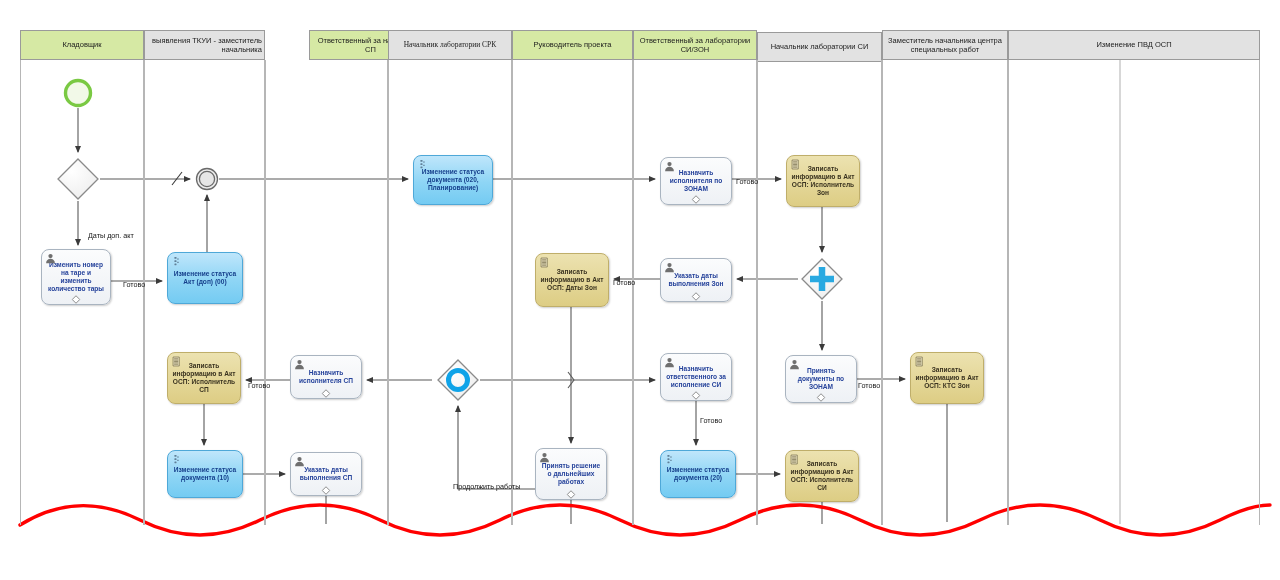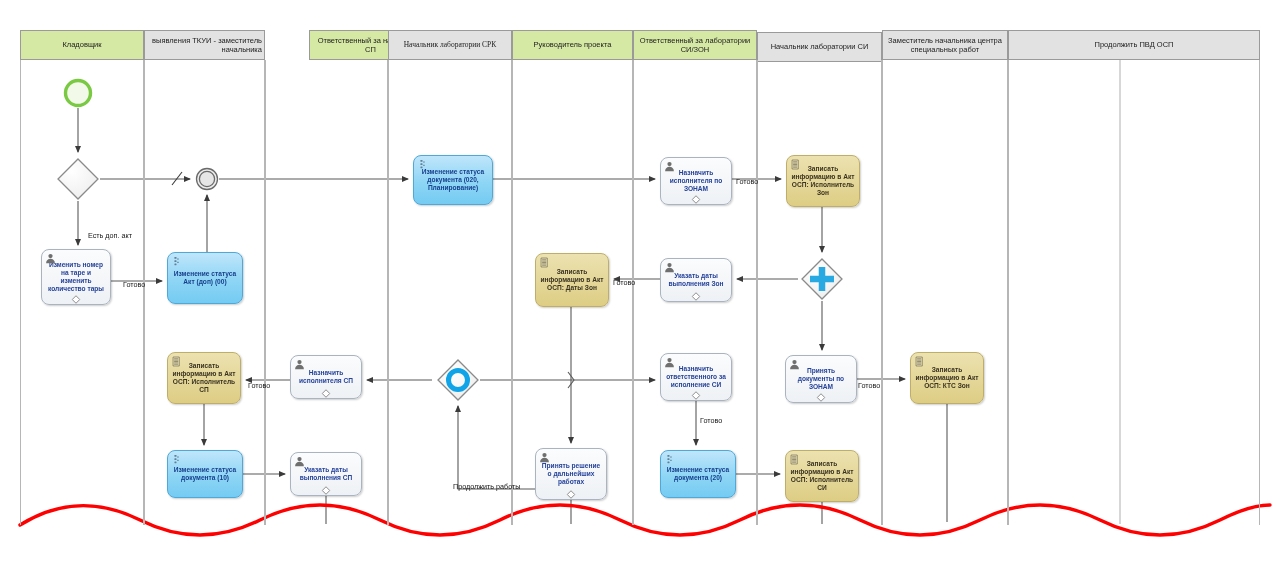--- a/index.html
+++ b/index.html
@@ -225,7 +225,7 @@
       </div>
       <div class="lane-body" style="left: 882px; top: 60px; width: 126px; height: 465px;"></div>
       <div class="lane-header grey" style="left: 1008px; top: 30px; width: 252px; height: 30px;">
-        <span>Продолжить ПВД  ОСП</span>
+        <span>Изменение ПВД  ОСП</span>
       </div>
       <div class="lane-body" style="left: 1008px; top: 60px; width: 252px; height: 465px;"></div>
     </div>

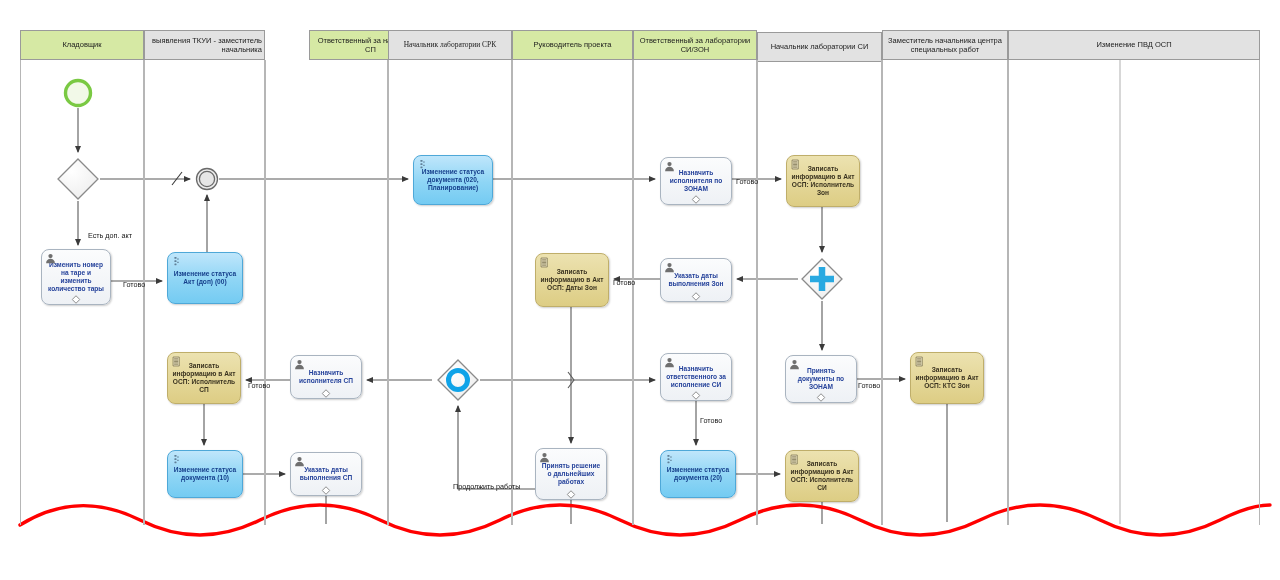--- a/index.html
+++ b/index.html
@@ -417,7 +417,7 @@
     </div>
 
   <div id="edge-labels-root">
-      <div class="edge-label" style="left: 88px; top: 232px;">Есть доп. акт</div>
+      <div class="edge-label" style="left: 88px; top: 232px;">Даты доп. акт</div>
       <div class="edge-label" style="left: 123px; top: 281px;">Готово</div>
       <div class="edge-label" style="left: 736px; top: 178px;">Готово</div>
       <div class="edge-label" style="left: 613px; top: 279px;">Готово</div>

